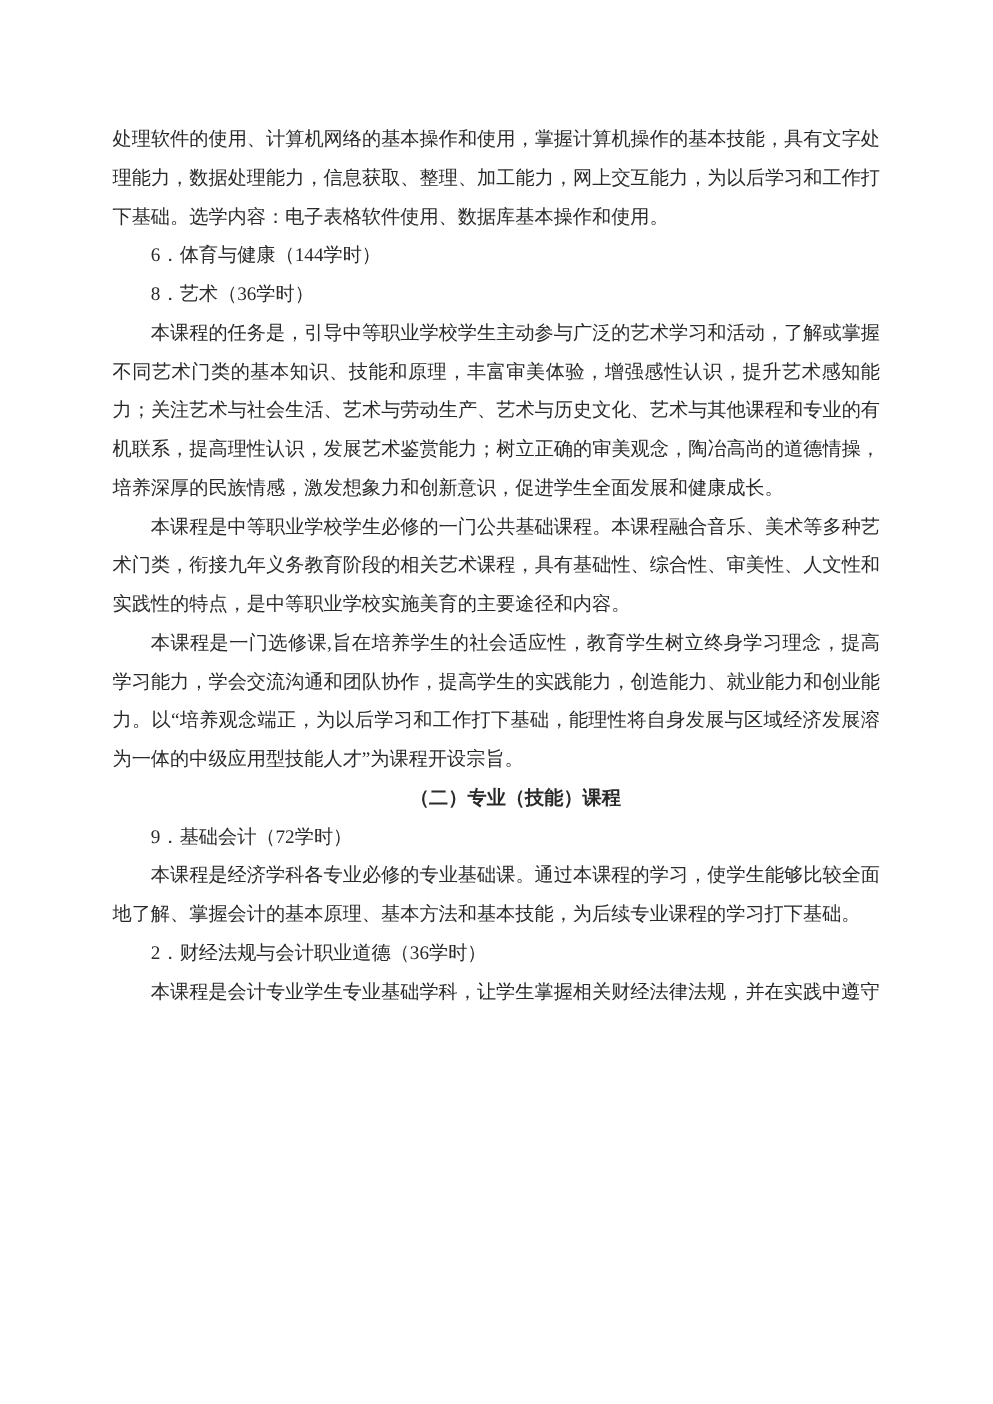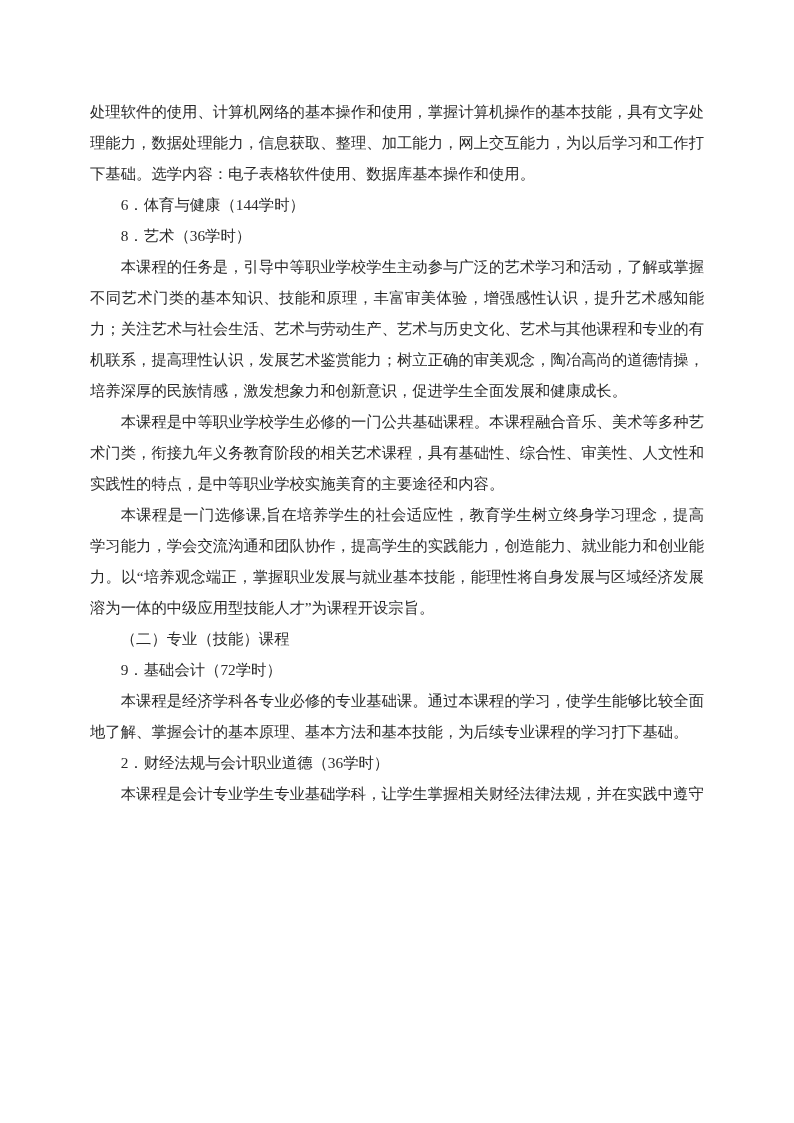--- a/index.html
+++ b/index.html
@@ -68,7 +68,7 @@
     <p class="heading">8．艺术（36学时）</p>
     <p class="para">本课程的任务是，引导中等职业学校学生主动参与广泛的艺术学习和活动，了解或掌握不同艺术门类的基本知识、技能和原理，丰富审美体验，增强感性认识，提升艺术感知能力；关注艺术与社会生活、艺术与劳动生产、艺术与历史文化、艺术与其他课程和专业的有机联系，提高理性认识，发展艺术鉴赏能力；树立正确的审美观念，陶冶高尚的道德情操，培养深厚的民族情感，激发想象力和创新意识，促进学生全面发展和健康成长。</p>
     <p class="para">本课程是中等职业学校学生必修的一门公共基础课程。本课程融合音乐、美术等多种艺术门类，衔接九年义务教育阶段的相关艺术课程，具有基础性、综合性、审美性、人文性和实践性的特点，是中等职业学校实施美育的主要途径和内容。</p>
-    <p class="para">本课程是一门选修课,旨在培养学生的社会适应性，教育学生树立终身学习理念，提高学习能力，学会交流沟通和团队协作，提高学生的实践能力，创造能力、就业能力和创业能力。以“培养观念端正，掌握职业发展与就业基本技能，能理性将自身发展与区域经济发展溶为一体的中级应用型技能人才”为课程开设宗旨。</p>
+    <p class="para">本课程是一门选修课,旨在培养学生的社会适应性，教育学生树立终身学习理念，提高学习能力，学会交流沟通和团队协作，提高学生的实践能力，创造能力、就业能力和创业能力。以“培养观念端正，为以后学习和工作打下基础，能理性将自身发展与区域经济发展溶为一体的中级应用型技能人才”为课程开设宗旨。</p>
     <p class="heading-bold">（二）专业（技能）课程</p>
     <p class="heading">9．基础会计（72学时）</p>
     <p class="para">本课程是经济学科各专业必修的专业基础课。通过本课程的学习，使学生能够比较全面地了解、掌握会计的基本原理、基本方法和基本技能，为后续专业课程的学习打下基础。</p>

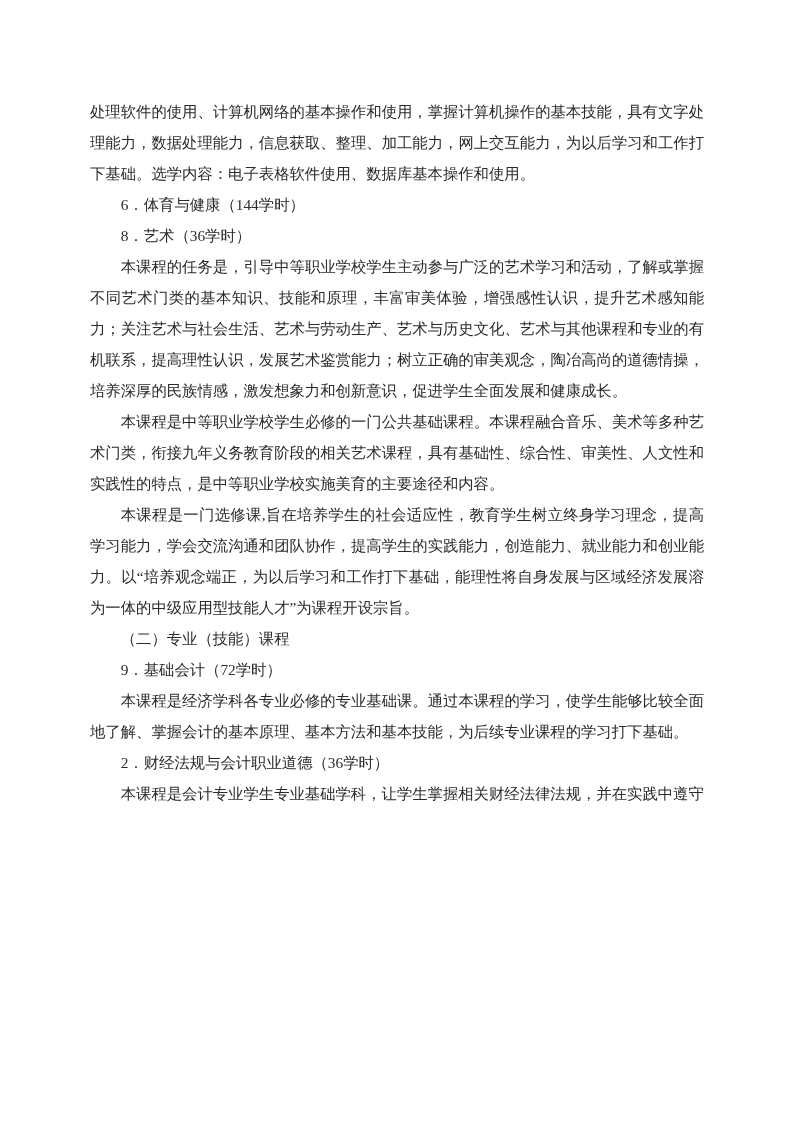--- a/index.html
+++ b/index.html
@@ -44,8 +44,8 @@
   }
   .heading-bold {
     text-indent: 2em;
-    text-align: left;
-    font-weight: 400;
+    text-align: center;
+    font-weight: 700;
     margin: 4px 0;
   }
   .footer {

